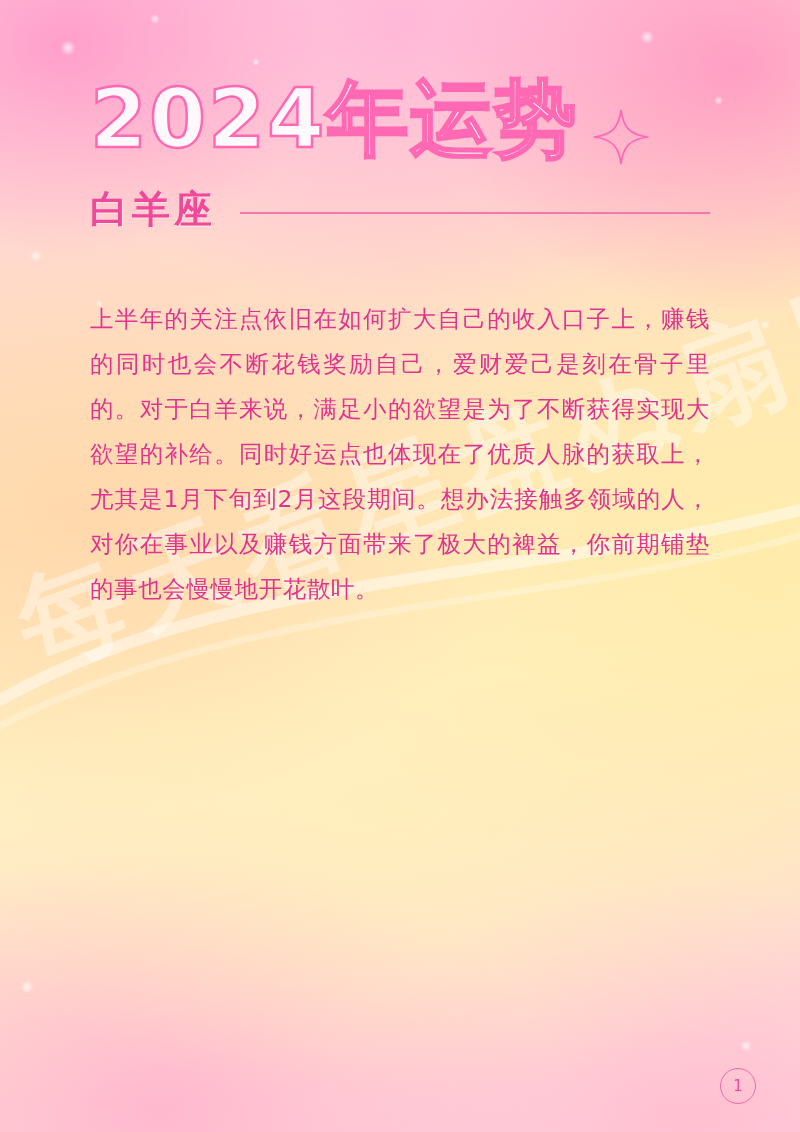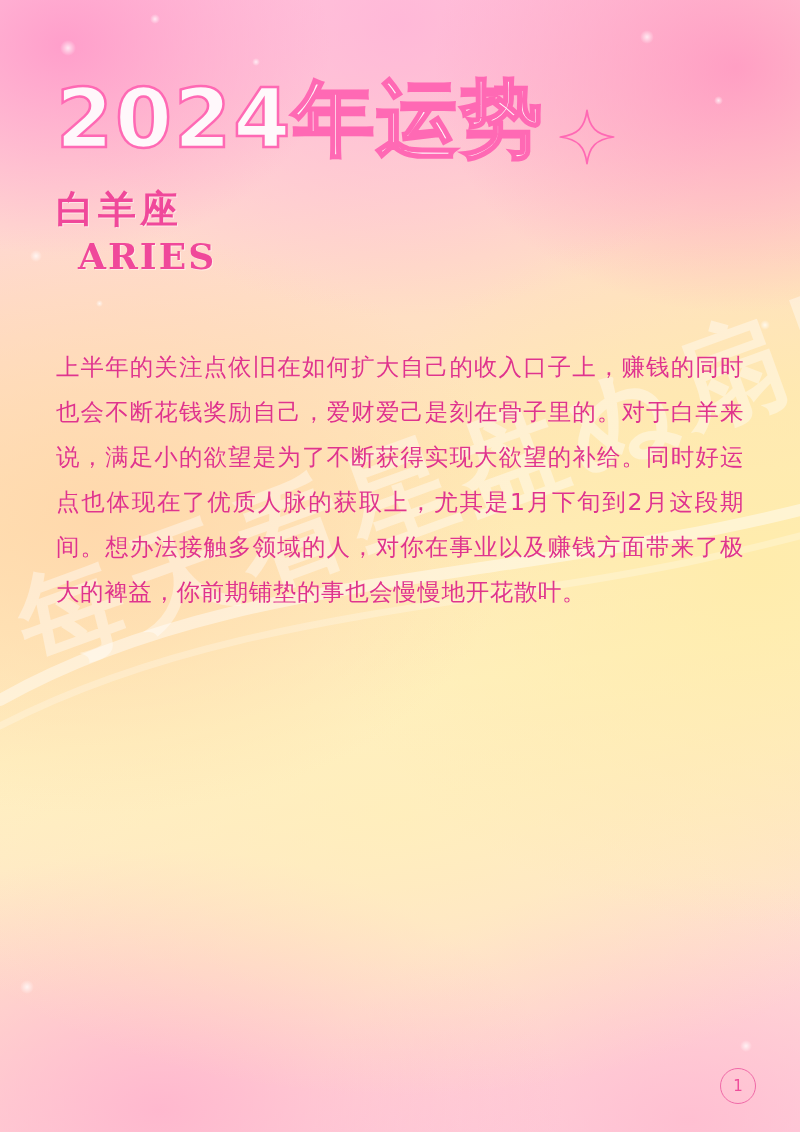--- a/index.html
+++ b/index.html
@@ -37,7 +37,7 @@
   .content {
     position: absolute;
     inset: 0;
-    padding: 0 56px;
+    padding: 0 90px;
     box-sizing: border-box;
   }
   .title-row {

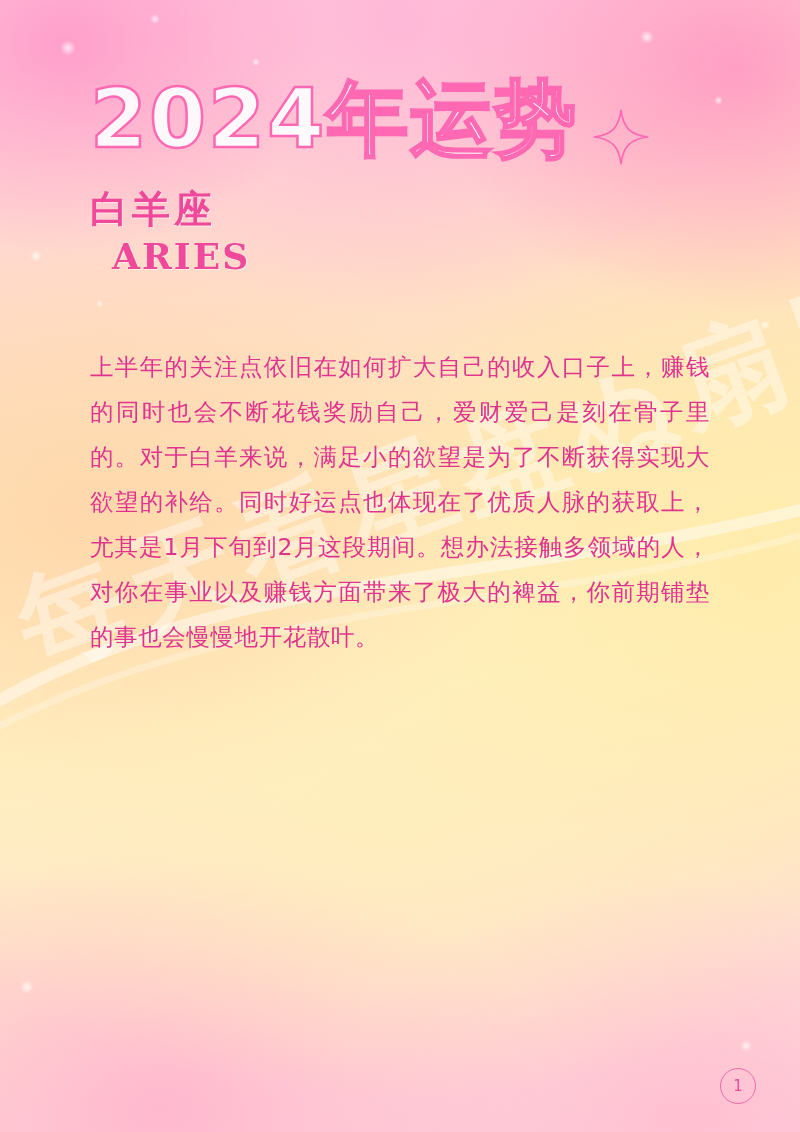--- a/index.html
+++ b/index.html
@@ -66,8 +66,8 @@
   }
   .sub-row {
     display: flex;
+    align-items: center;
     margin-top: 18px;
-    flex-direction: column;
   }
   .zodiac-cn {
     font-family: "DejaVu Sans", sans-serif;

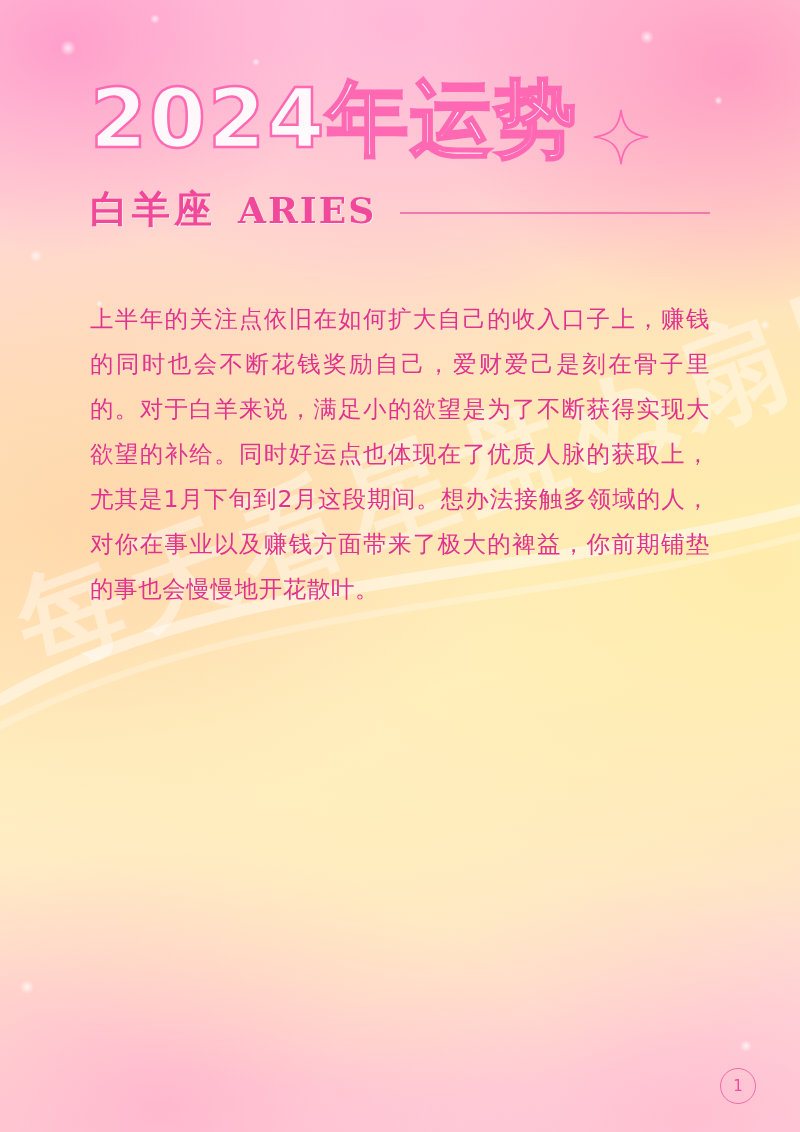--- a/index.html
+++ b/index.html
@@ -188,7 +188,6 @@
 
     <div class="sub-row">
       <div class="zodiac-cn">白羊座</div>
-      <div class="zodiac-en">ARIES</div>
       <div class="rule"></div>
     </div>
 

